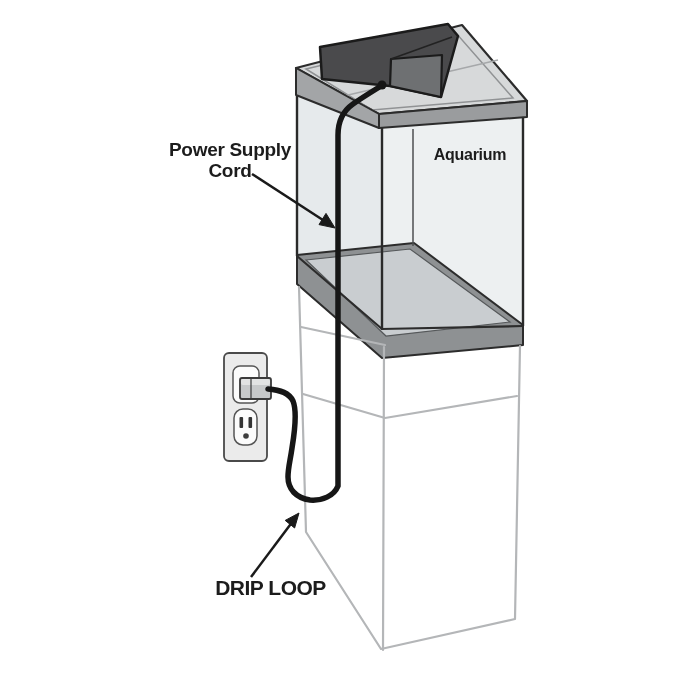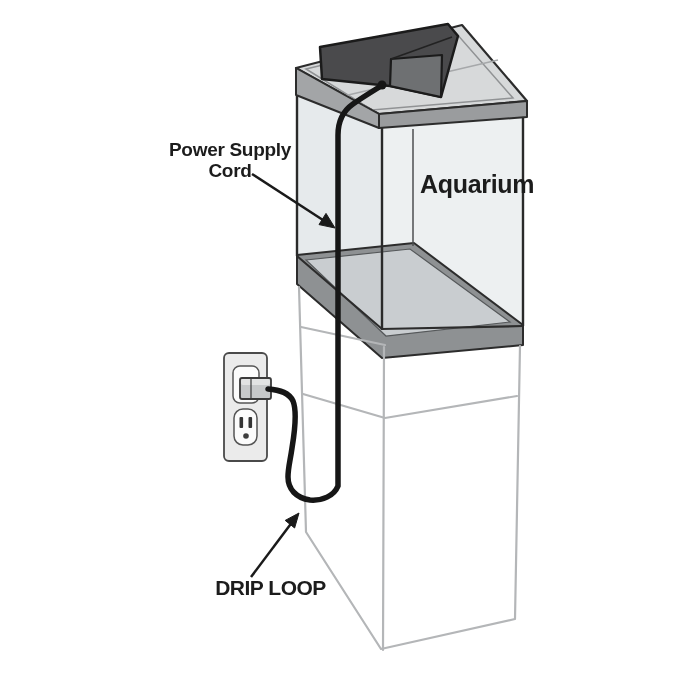--- a/index.html
+++ b/index.html
@@ -14,7 +14,7 @@
     font-family:"Liberation Sans", sans-serif;
   }
   #label-power{left:150px;top:139px;width:160px;font-size:19px;}
-  #label-aquarium{left:420px;top:174px;width:100px;font-size:25px;}
+  #label-aquarium{left:420px;top:144px;width:100px;font-size:16px;}
   #label-driploop{left:208px;top:577px;width:125px;font-size:21px;letter-spacing:-0.5px;}
 </style>
 </head>

